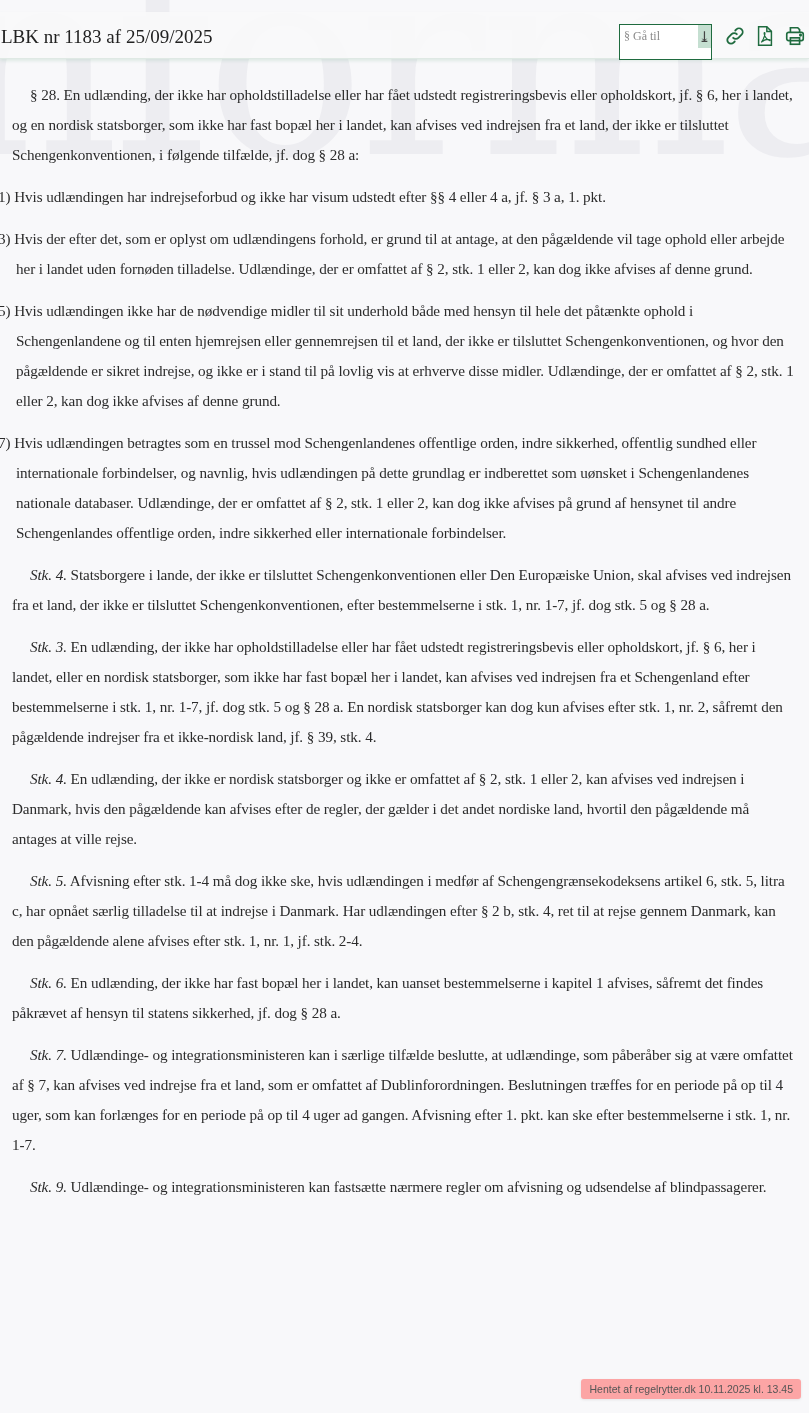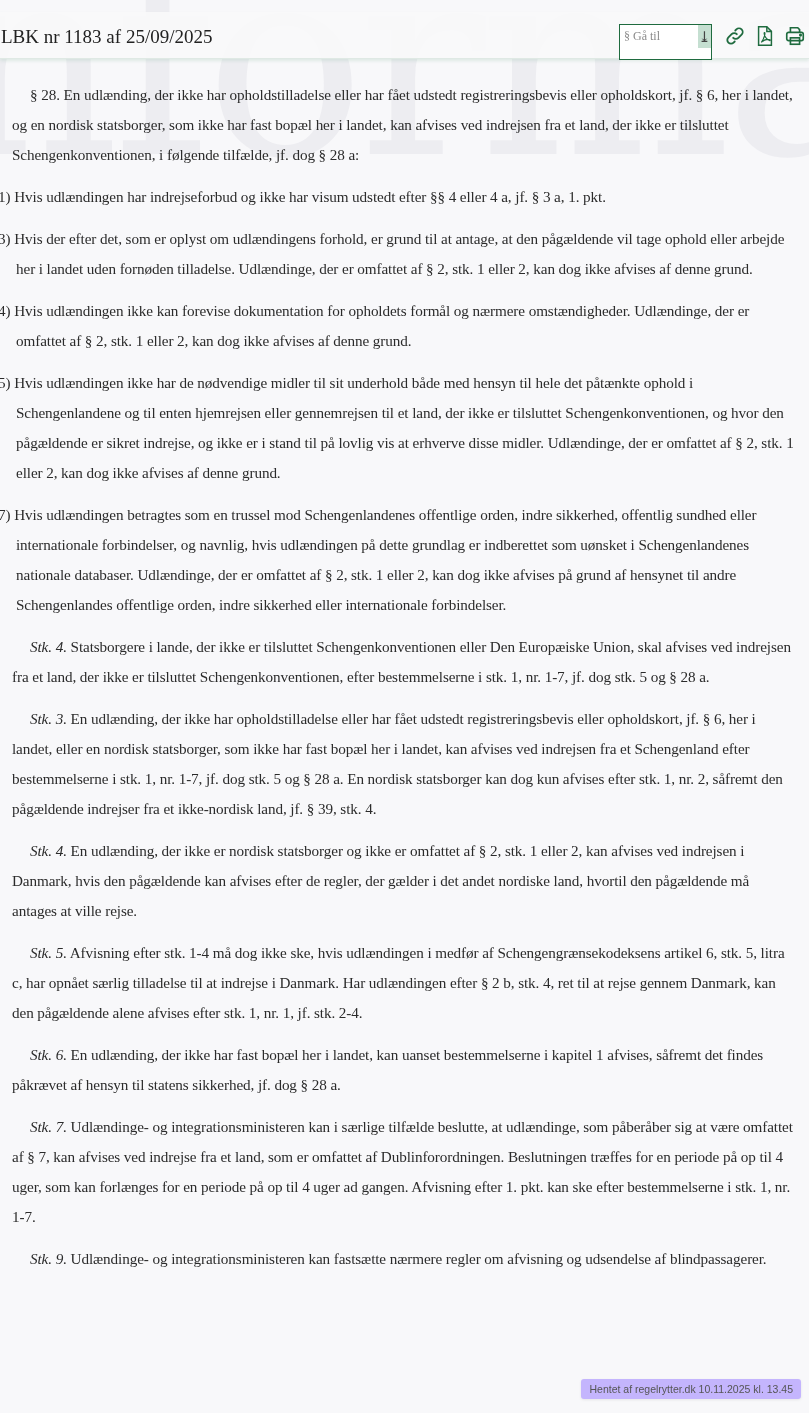--- a/index.html
+++ b/index.html
@@ -119,7 +119,6 @@
 
   <p class="item">1) Hvis udlændingen har indrejseforbud og ikke har visum udstedt efter §§ 4 eller 4 a, jf. § 3 a, 1. pkt.</p>
   <p class="item">3) Hvis der efter det, som er oplyst om udlændingens forhold, er grund til at antage, at den pågældende vil tage ophold eller arbejde her i landet uden fornøden tilladelse. Udlændinge, der er omfattet af § 2, stk. 1 eller 2, kan dog ikke afvises af denne grund.</p>
-  <p class="item">4) Hvis udlændingen ikke kan forevise dokumentation for opholdets formål og nærmere omstændigheder. Udlændinge, der er omfattet af § 2, stk. 1 eller 2, kan dog ikke afvises af denne grund.</p>
   <p class="item">5) Hvis udlændingen ikke har de nødvendige midler til sit underhold både med hensyn til hele det påtænkte ophold i Schengenlandene og til enten hjemrejsen eller gennemrejsen til et land, der ikke er tilsluttet Schengenkonventionen, og hvor den pågældende er sikret indrejse, og ikke er i stand til på lovlig vis at erhverve disse midler. Udlændinge, der er omfattet af § 2, stk. 1 eller 2, kan dog ikke afvises af denne grund.</p>
   <p class="item">7) Hvis udlændingen betragtes som en trussel mod Schengenlandenes offentlige orden, indre sikkerhed, offentlig sundhed eller internationale forbindelser, og navnlig, hvis udlændingen på dette grundlag er indberettet som uønsket i Schengenlandenes nationale databaser. Udlændinge, der er omfattet af § 2, stk. 1 eller 2, kan dog ikke afvises på grund af hensynet til andre Schengenlandes offentlige orden, indre sikkerhed eller internationale forbindelser.</p>
 

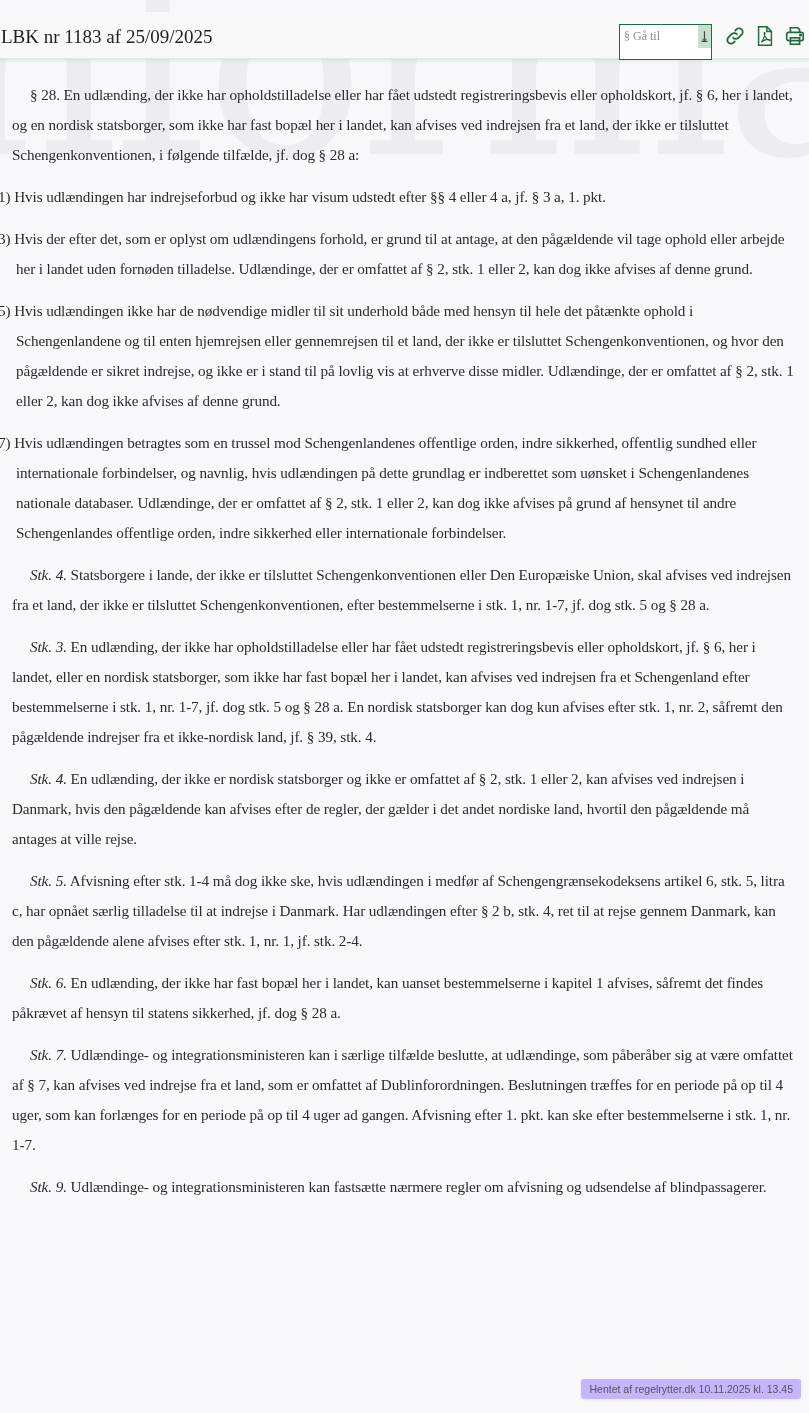--- a/index.html
+++ b/index.html
@@ -68,7 +68,7 @@
     .content em { font-style: italic; }
     .footer-badge {
       position: absolute; right: 8px; top: 1379px;
-      background: #c4b5fd; border-radius: 3px;
+      background: #fca5a5; border-radius: 3px;
       box-shadow: 0 1px 3px rgba(0,0,0,0.08);
       padding: 4px 8px;
       font-family: "Liberation Sans", "DejaVu Sans", sans-serif;

